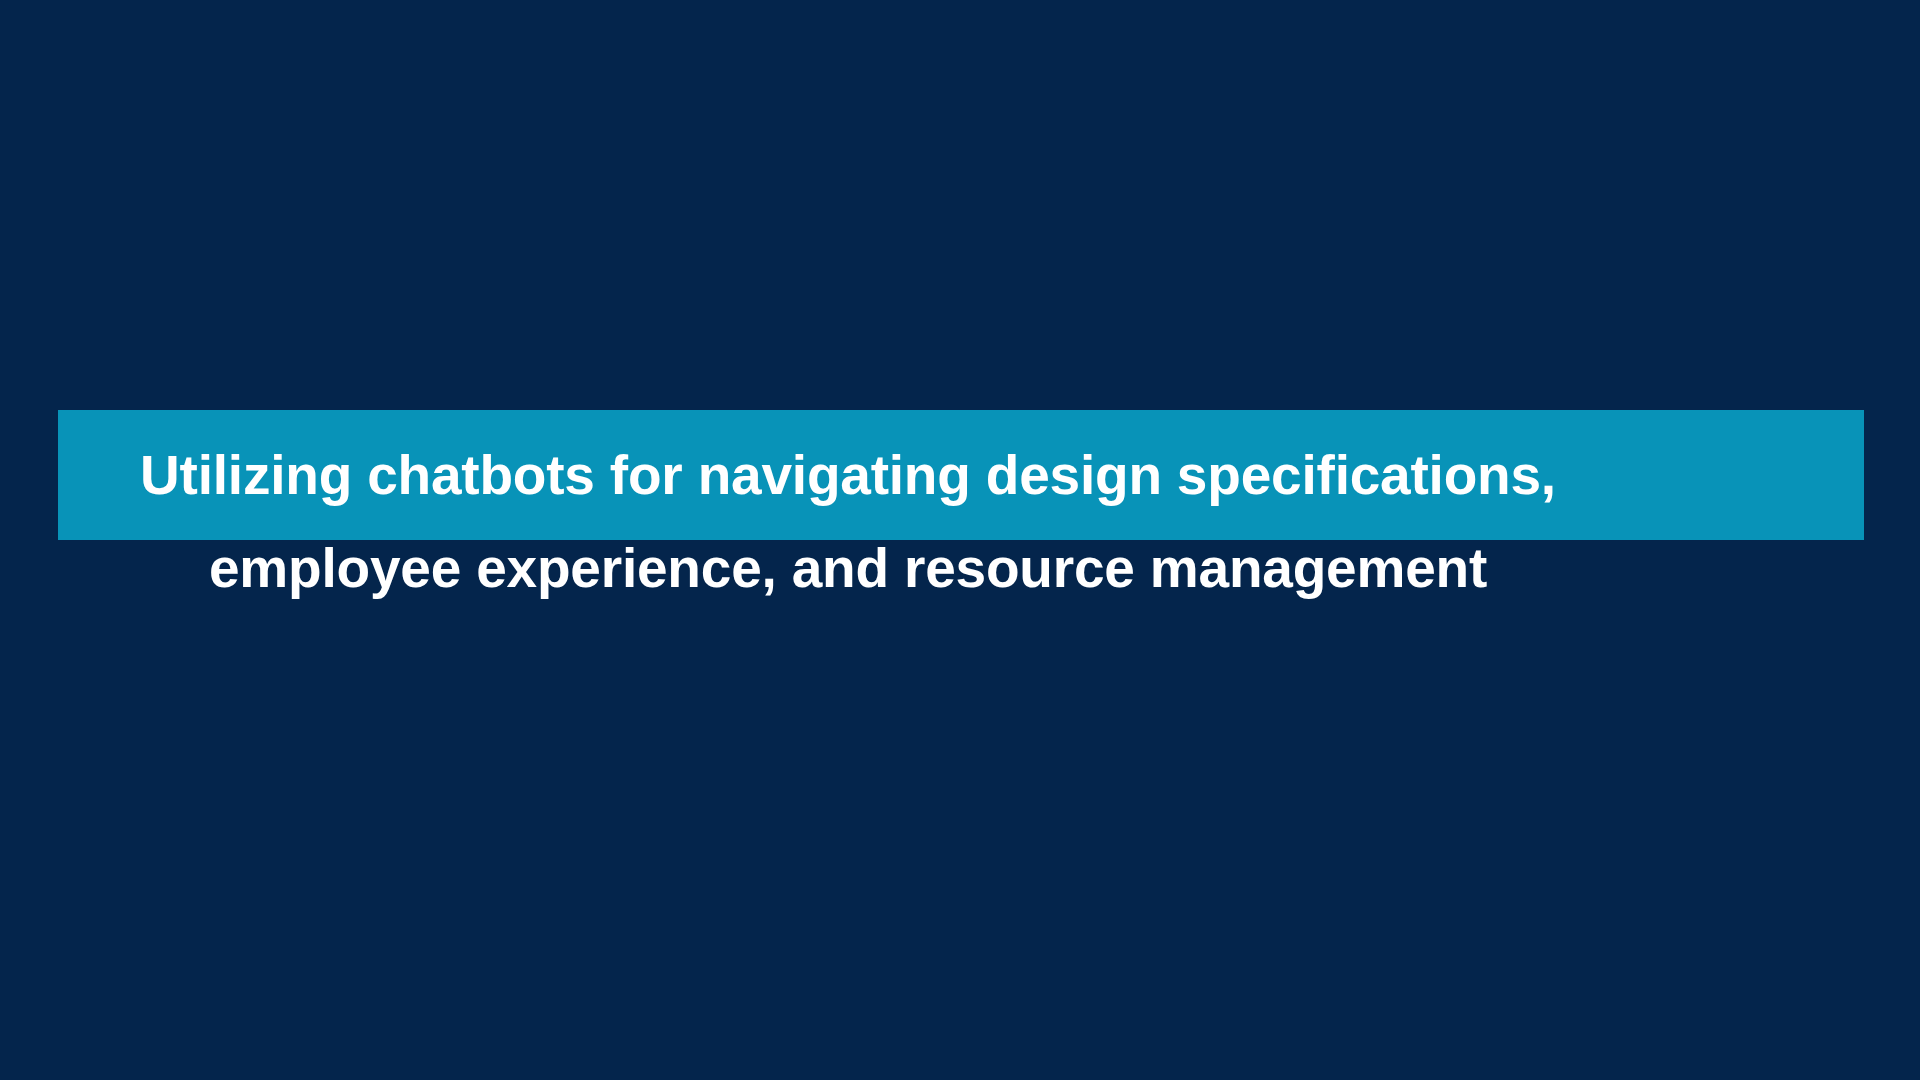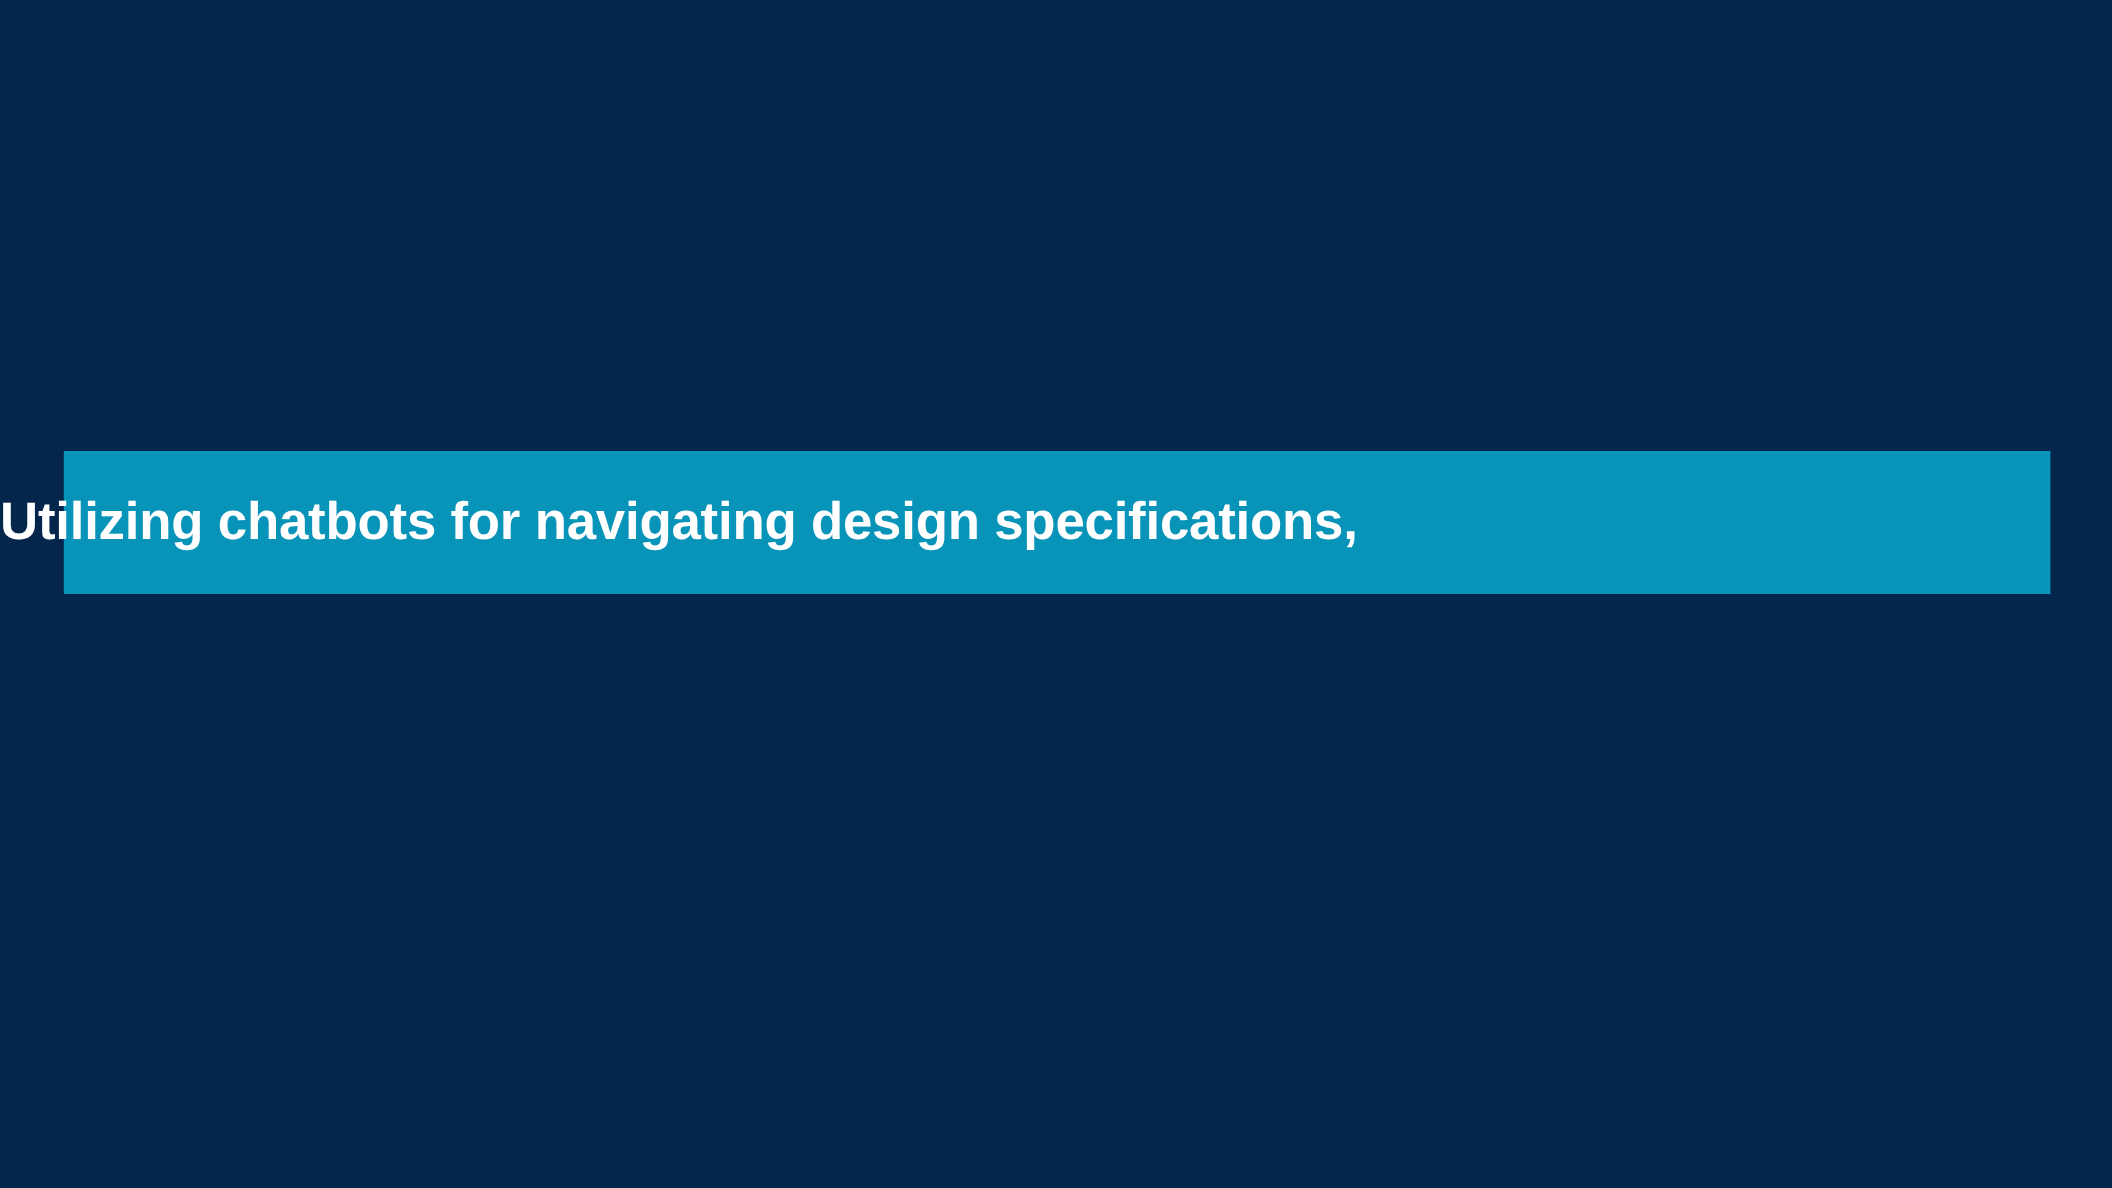--- a/index.html
+++ b/index.html
@@ -38,10 +38,10 @@
     left: 0;
     top: 410px;
     width: 1696px;
-    text-align: left;
+    text-align: center;
     color: #ffffff;
     font-weight: bold;
-    font-size: 48px;
+    font-size: 55px;
     line-height: 92px;
     letter-spacing: -0.2px;
     white-space: nowrap;

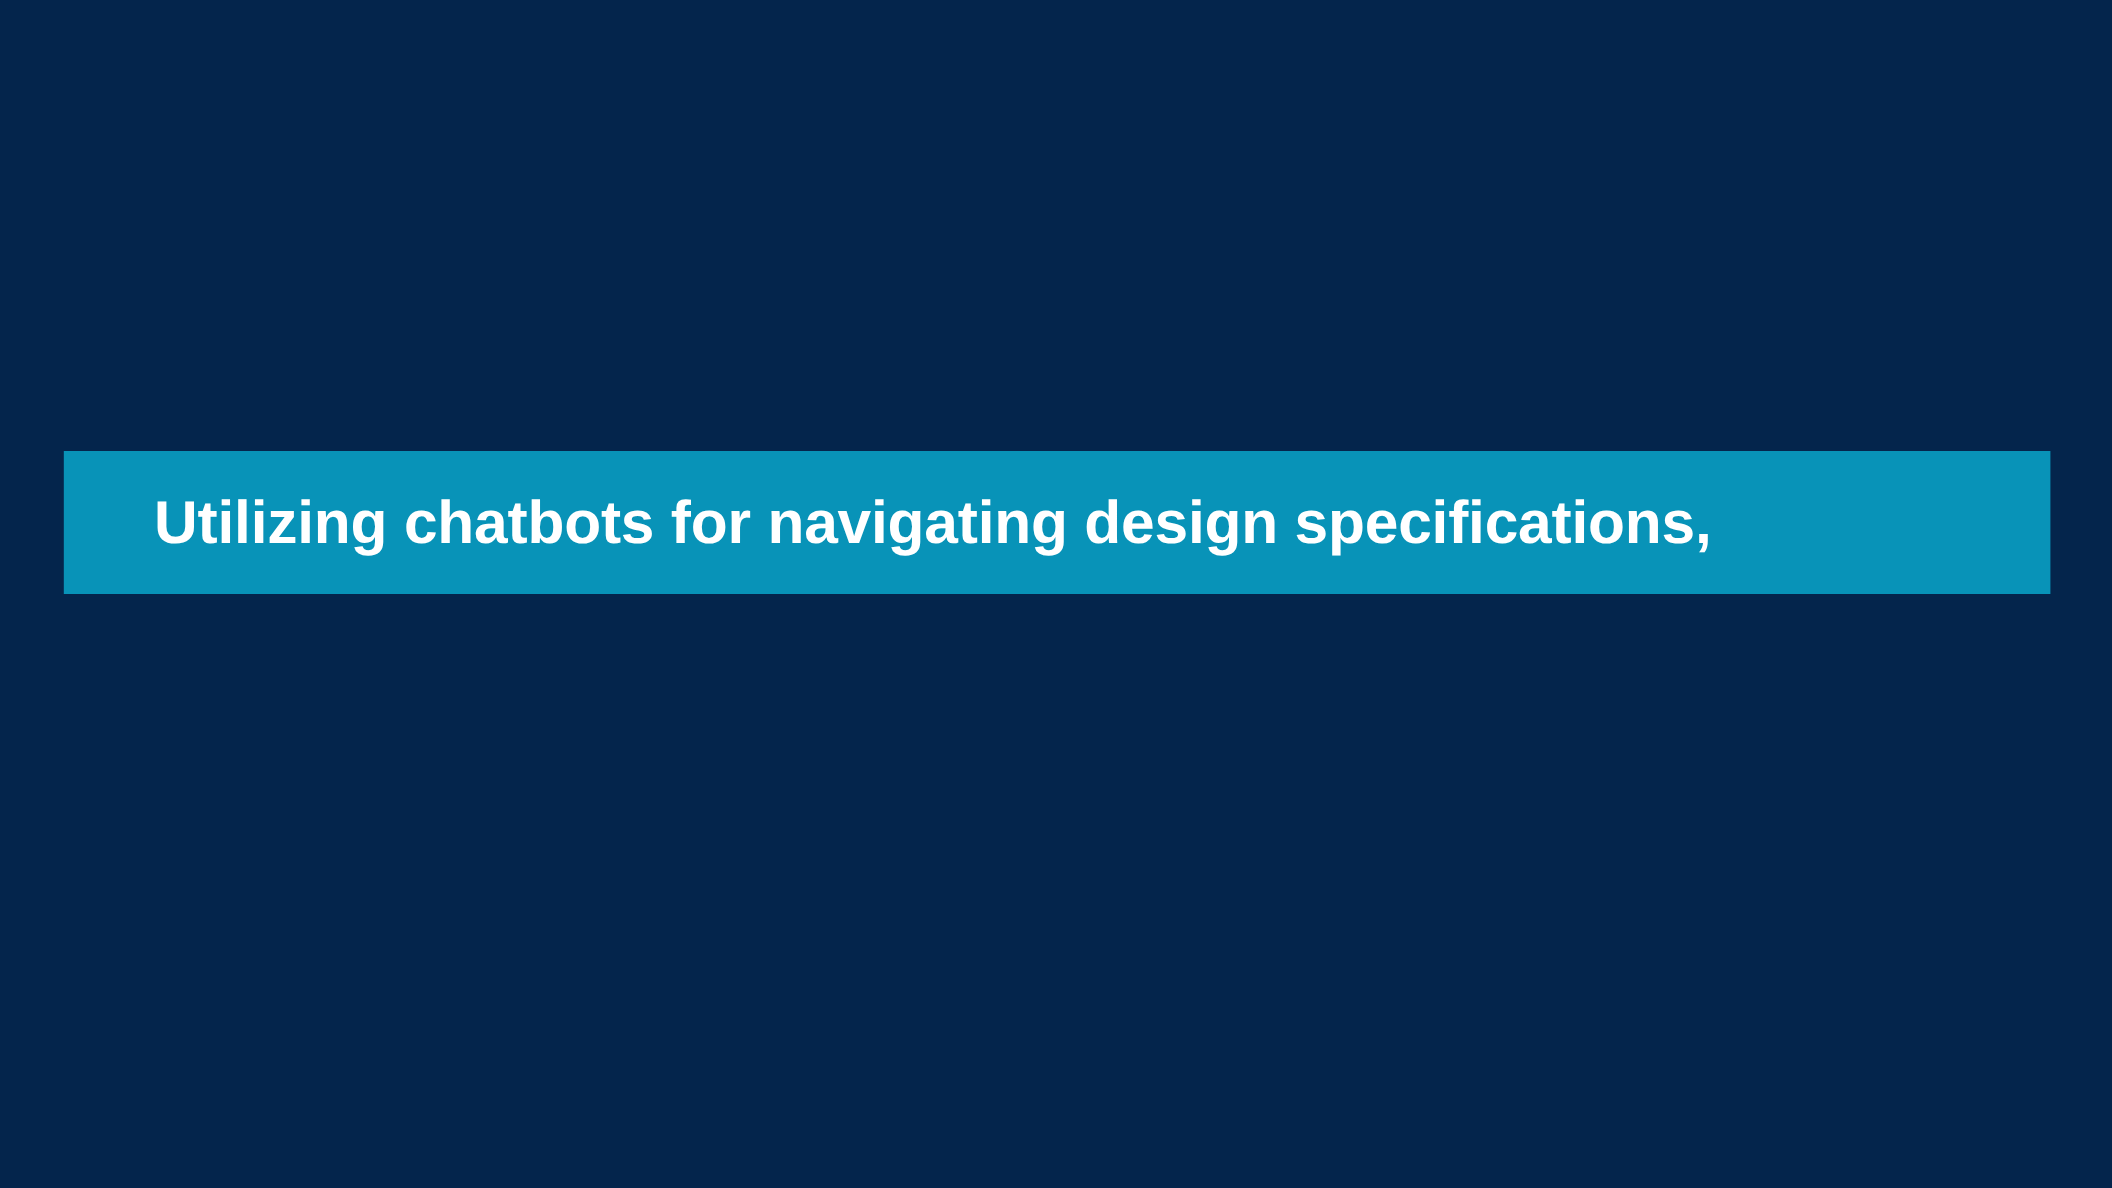--- a/index.html
+++ b/index.html
@@ -68,6 +68,7 @@
 
   <div id="title-block">
     <span class="title-line" id="title-line-1">Utilizing chatbots for navigating design specifications,</span>
+    <span class="title-line" id="title-line-2">employee experience, and resource management</span>
   </div>
 
 </div>

